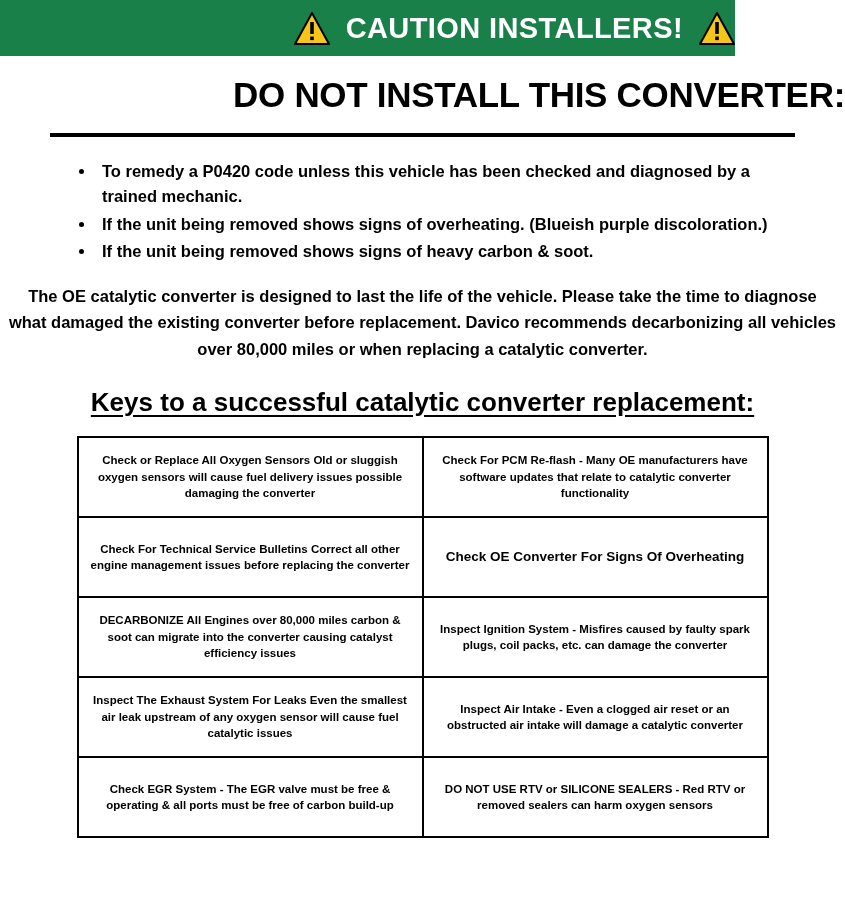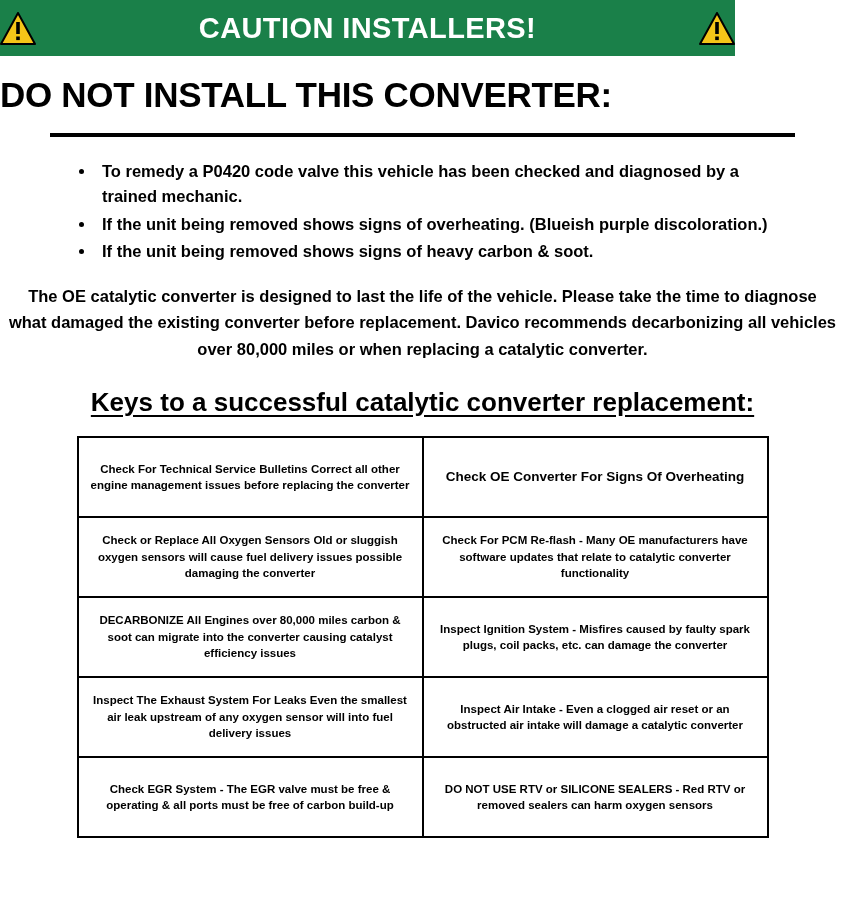--- a/index.html
+++ b/index.html
@@ -27,7 +27,7 @@
     background: #1a8049;
     display: flex;
     align-items: center;
-    justify-content: space-between;
+    justify-content: flex-end;
     gap: 16px;
     margin: 0;
   }

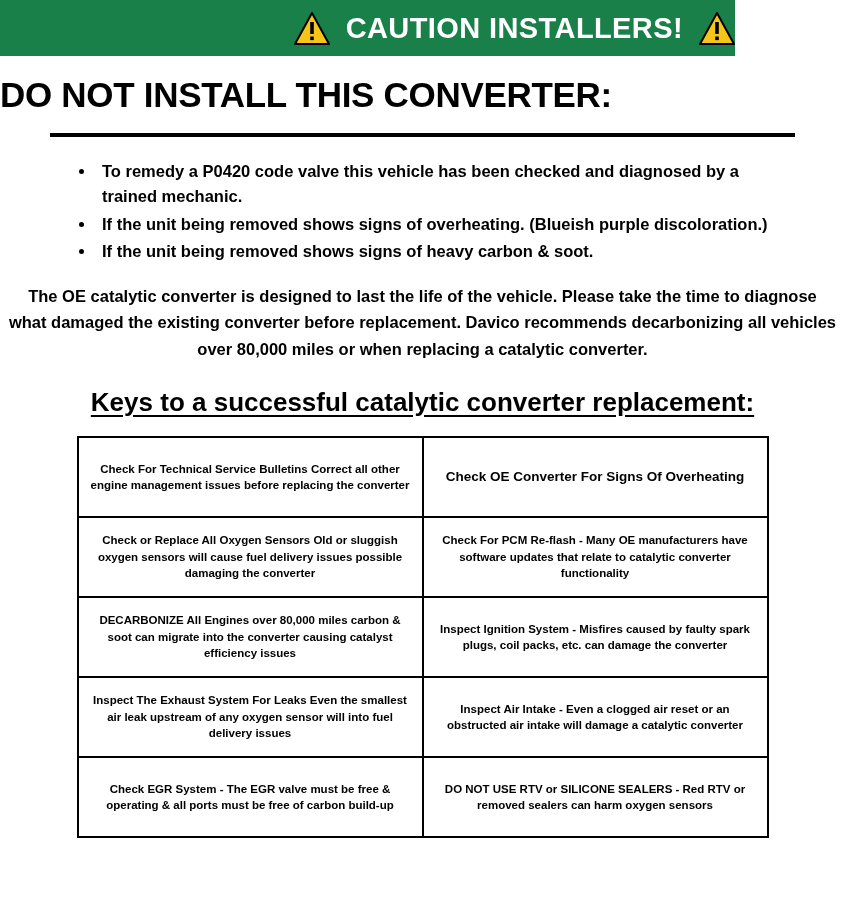--- a/index.html
+++ b/index.html
@@ -49,7 +49,7 @@
 
   
   .headline {
-    text-align: left;
+    text-align: right;
     font-size: 35px;
     font-weight: bold;
     letter-spacing: -0.3px;

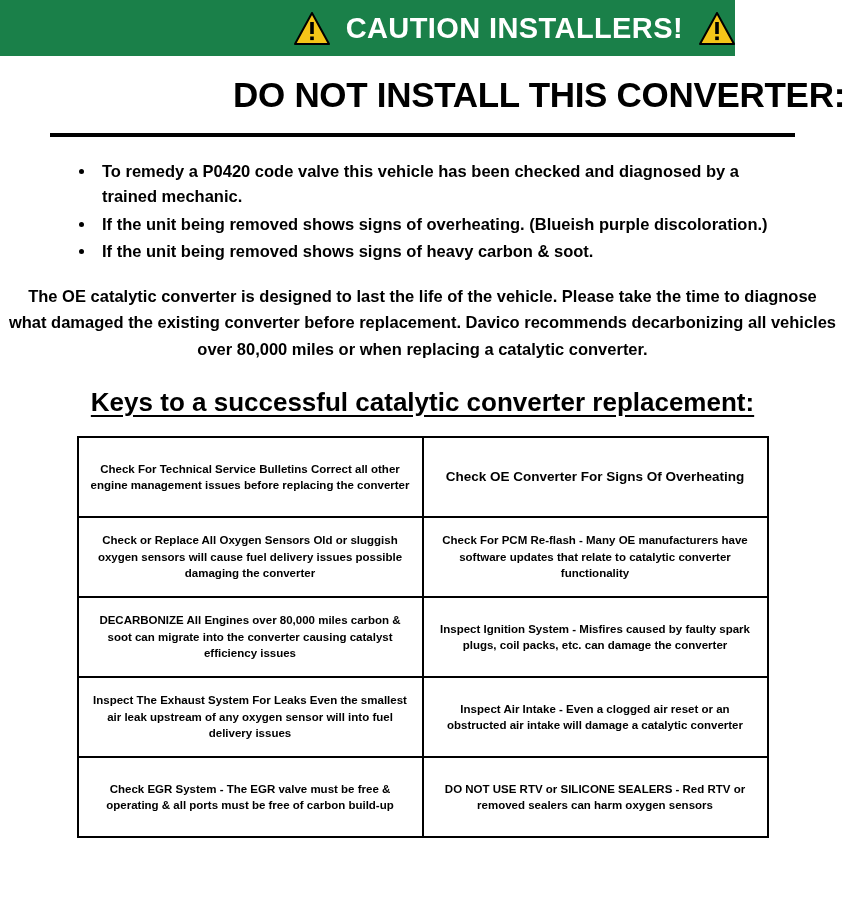--- a/index.html
+++ b/index.html
@@ -146,7 +146,7 @@
   <div class="rule"></div>
 
   <ul class="bullets">
-    <li>To remedy a P0420 code valve this vehicle has been checked and diagnosed by a trained mechanic.</li>
+    <li>To remedy a P0420 code unless this vehicle has been checked and diagnosed by a trained mechanic.</li>
     <li>If the unit being removed shows signs of overheating. (Blueish purple discoloration.)</li>
     <li>If the unit being removed shows signs of heavy carbon &amp; soot.</li>
   </ul>

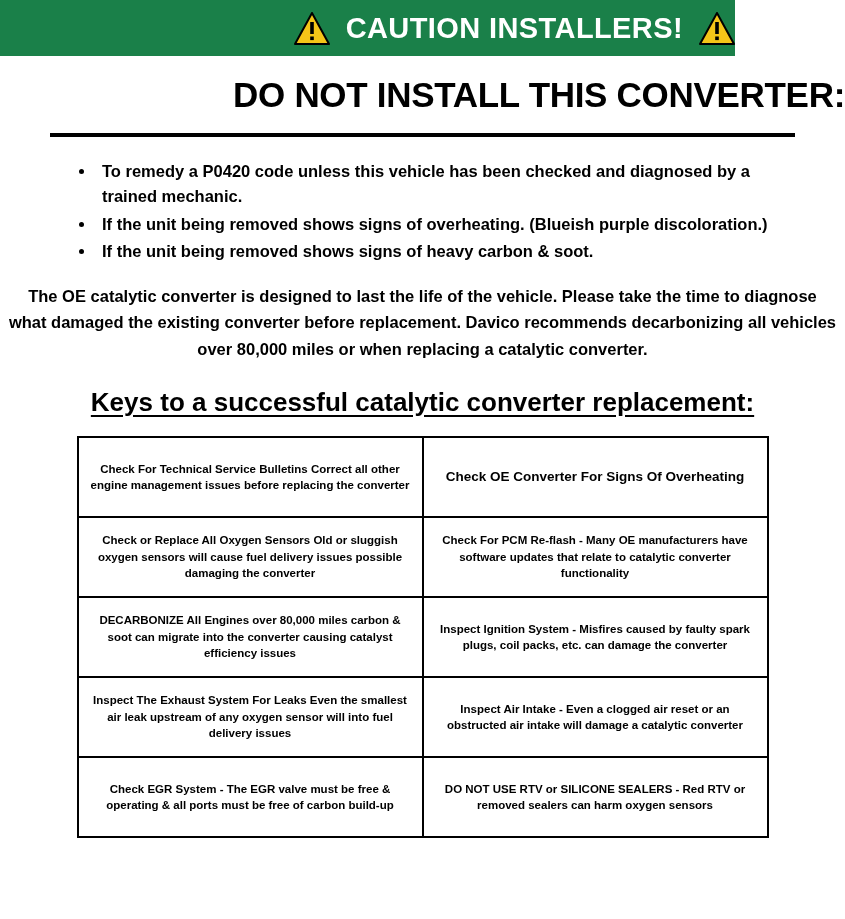--- a/index.html
+++ b/index.html
@@ -158,14 +158,14 @@
   <table class="keys-table">
     <tbody>
       <tr>
+        <td>Check or Replace All Oxygen Sensors
+Old or sluggish oxygen sensors will cause fuel delivery issues possible damaging the converter</td>
+        <td>Check For PCM Re-flash - Many OE manufacturers have software updates that relate to catalytic converter functionality</td>
+      </tr>
+      <tr>
         <td>Check For Technical Service Bulletins
 Correct all other engine management issues before replacing the converter</td>
         <td class="big">Check OE Converter For Signs Of Overheating</td>
-      </tr>
-      <tr>
-        <td>Check or Replace All Oxygen Sensors
-Old or sluggish oxygen sensors will cause fuel delivery issues possible damaging the converter</td>
-        <td>Check For PCM Re-flash - Many OE manufacturers have software updates that relate to catalytic converter functionality</td>
       </tr>
       <tr>
         <td>DECARBONIZE All Engines over 80,000 miles carbon &amp; soot can migrate into the converter causing catalyst efficiency issues</td>

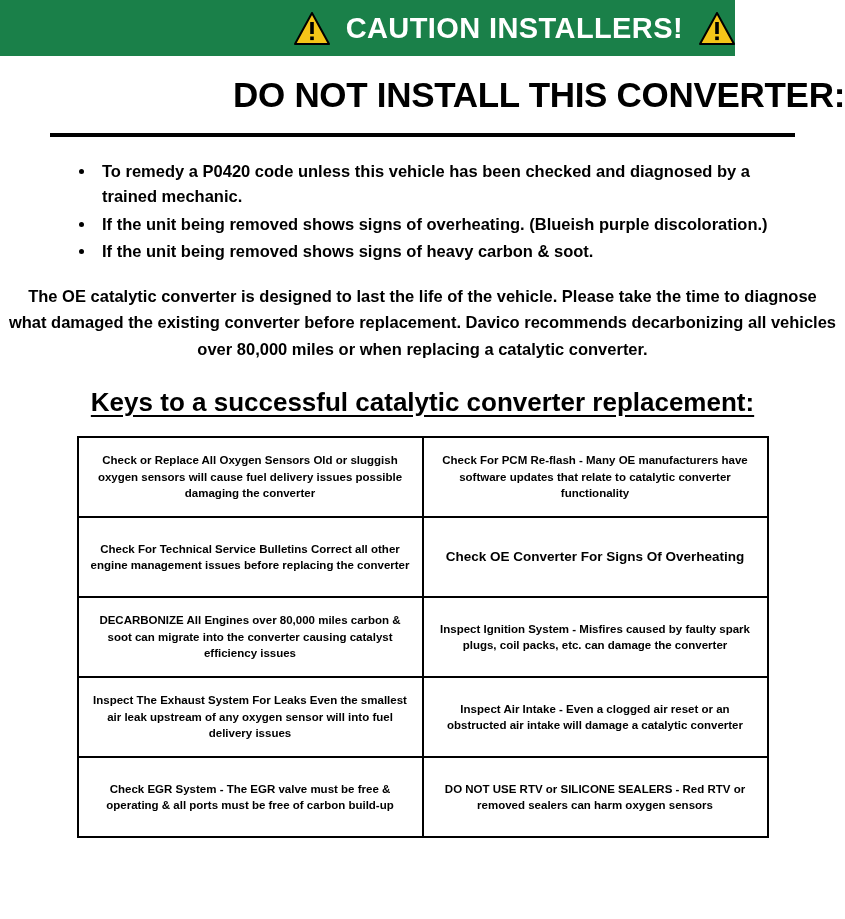--- a/index.html
+++ b/index.html
@@ -173,7 +173,7 @@
       </tr>
       <tr>
         <td>Inspect The Exhaust System For Leaks
-Even the smallest air leak upstream of any oxygen sensor will into fuel delivery issues</td>
+Even the smallest air leak upstream of any oxygen sensor will cause fuel catalytic issues</td>
         <td>Inspect Air Intake - Even a clogged air reset or an obstructed air intake will damage a catalytic converter</td>
       </tr>
       <tr>

